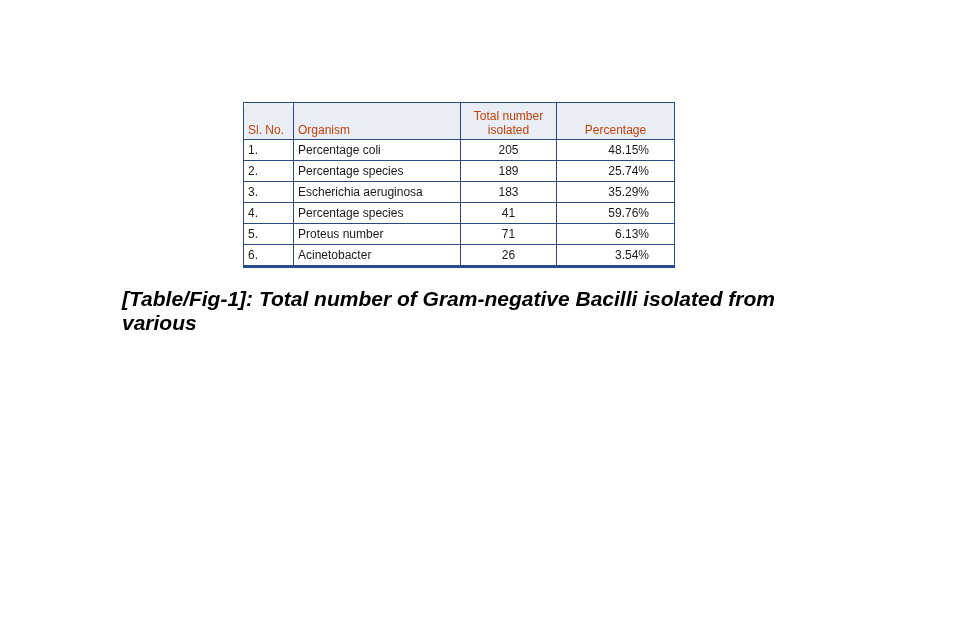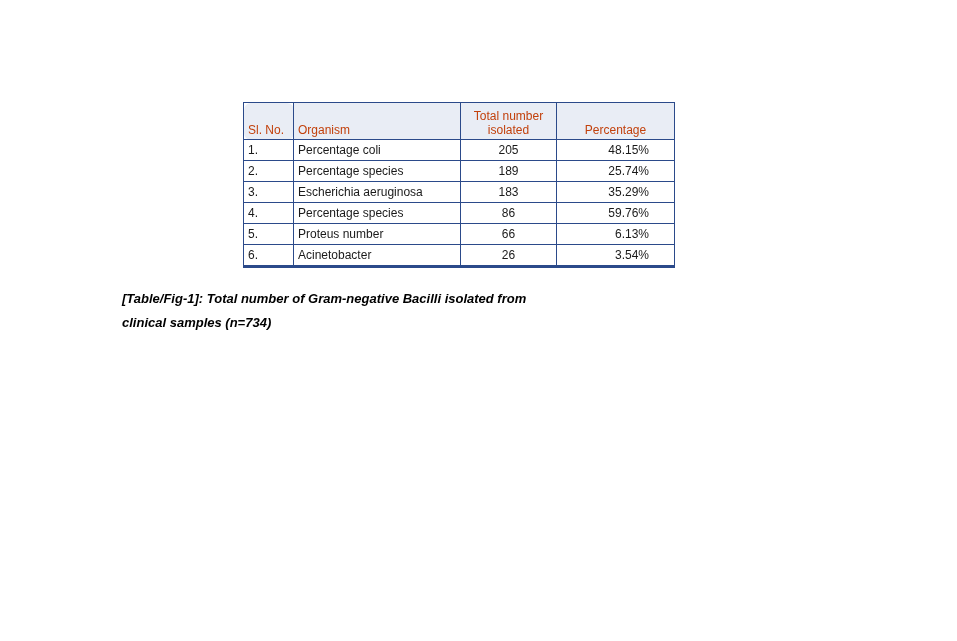--- a/index.html
+++ b/index.html
@@ -96,7 +96,7 @@
     <tr>
       <td class="col-sl">4.</td>
       <td class="col-org">Percentage species</td>
-      <td class="col-total">86</td>
+      <td class="col-total">41</td>
       <td class="col-pct">59.76%</td>
     </tr>
     <tr>

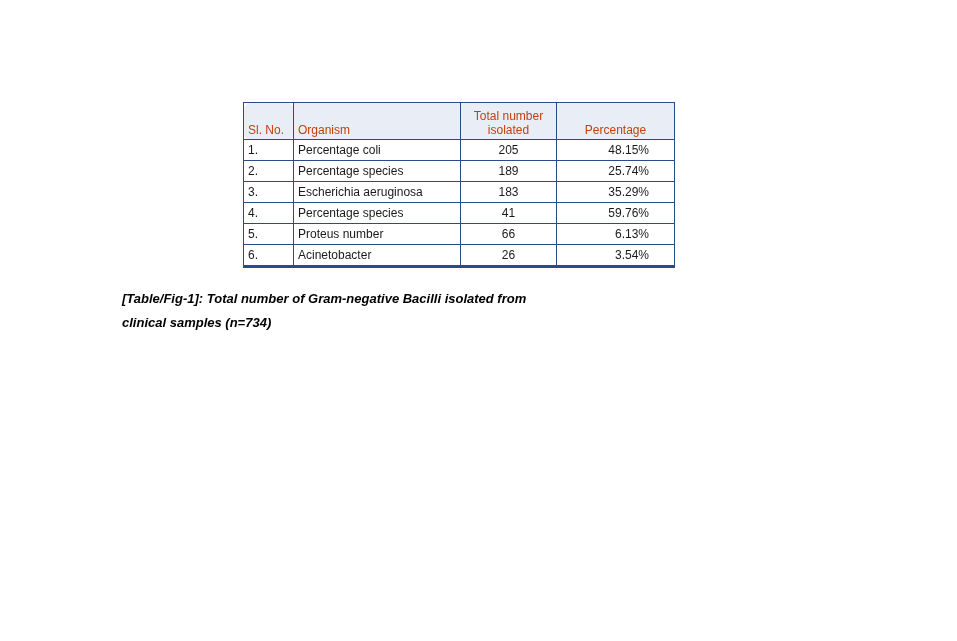--- a/index.html
+++ b/index.html
@@ -102,7 +102,7 @@
     <tr>
       <td class="col-sl">5.</td>
       <td class="col-org">Proteus number</td>
-      <td class="col-total">66</td>
+      <td class="col-total">71</td>
       <td class="col-pct">6.13%</td>
     </tr>
     <tr>

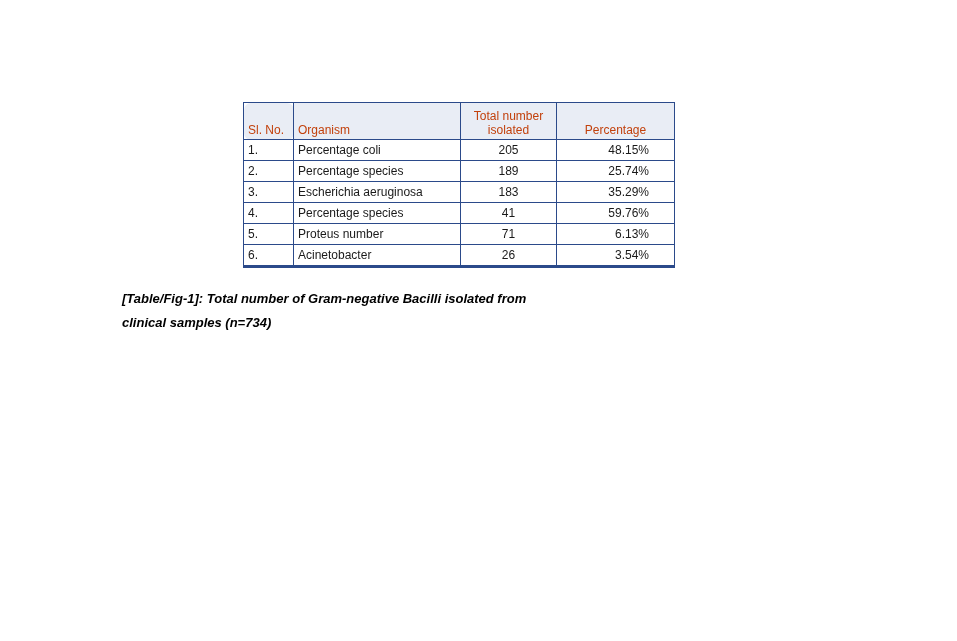--- a/index.html
+++ b/index.html
@@ -51,7 +51,7 @@
       top: 287px;
       width: 700px;
       font-family: "Liberation Sans", sans-serif;
-      font-size: 13px;
+      font-size: 21px;
       font-weight: bold;
       font-style: italic;
       color: #000000;

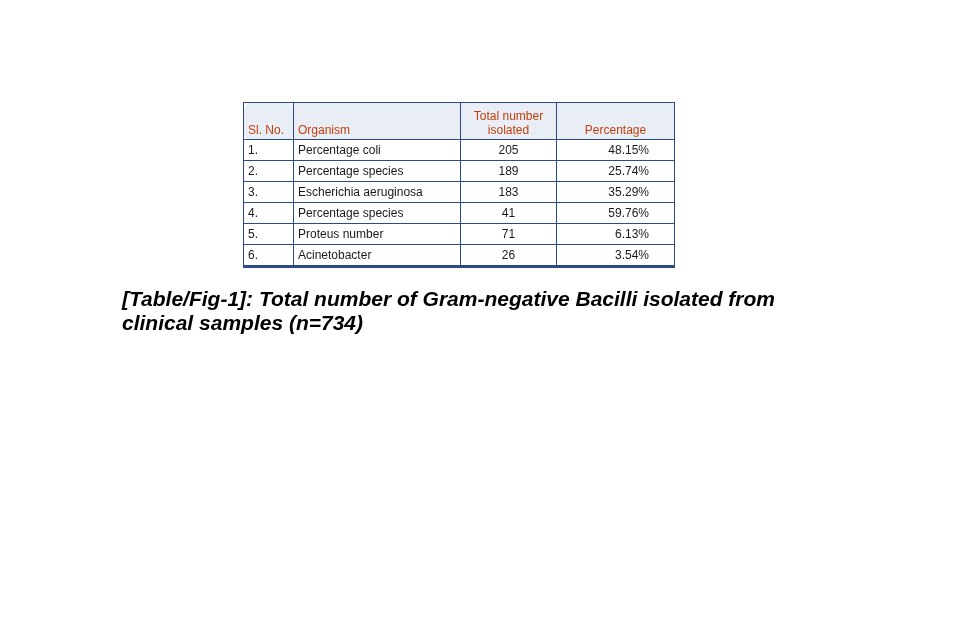--- a/index.html
+++ b/index.html
@@ -116,6 +116,7 @@
 
 <div class="caption">
   <span>[Table/Fig-1]: Total number of Gram-negative Bacilli isolated from</span>
+  <span>various</span>
   <span>clinical samples (n=734)</span>
 </div>
 

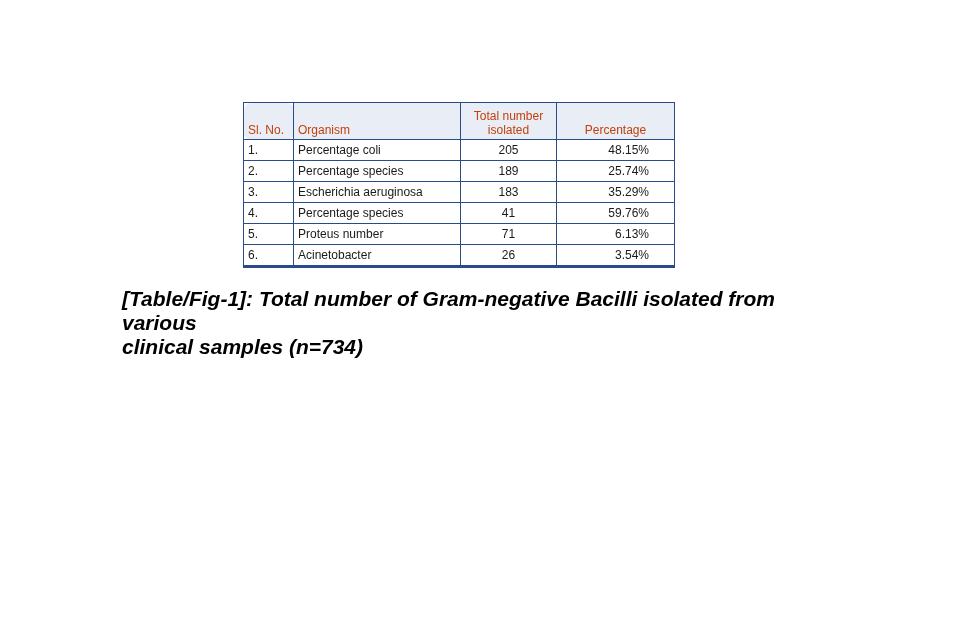--- a/index.html
+++ b/index.html
@@ -117,7 +117,6 @@
 <div class="caption">
   <span>[Table/Fig-1]: Total number of Gram-negative Bacilli isolated from</span>
   <span>various</span>
-  <span>clinical samples (n=734)</span>
 </div>
 
 </body></html>

